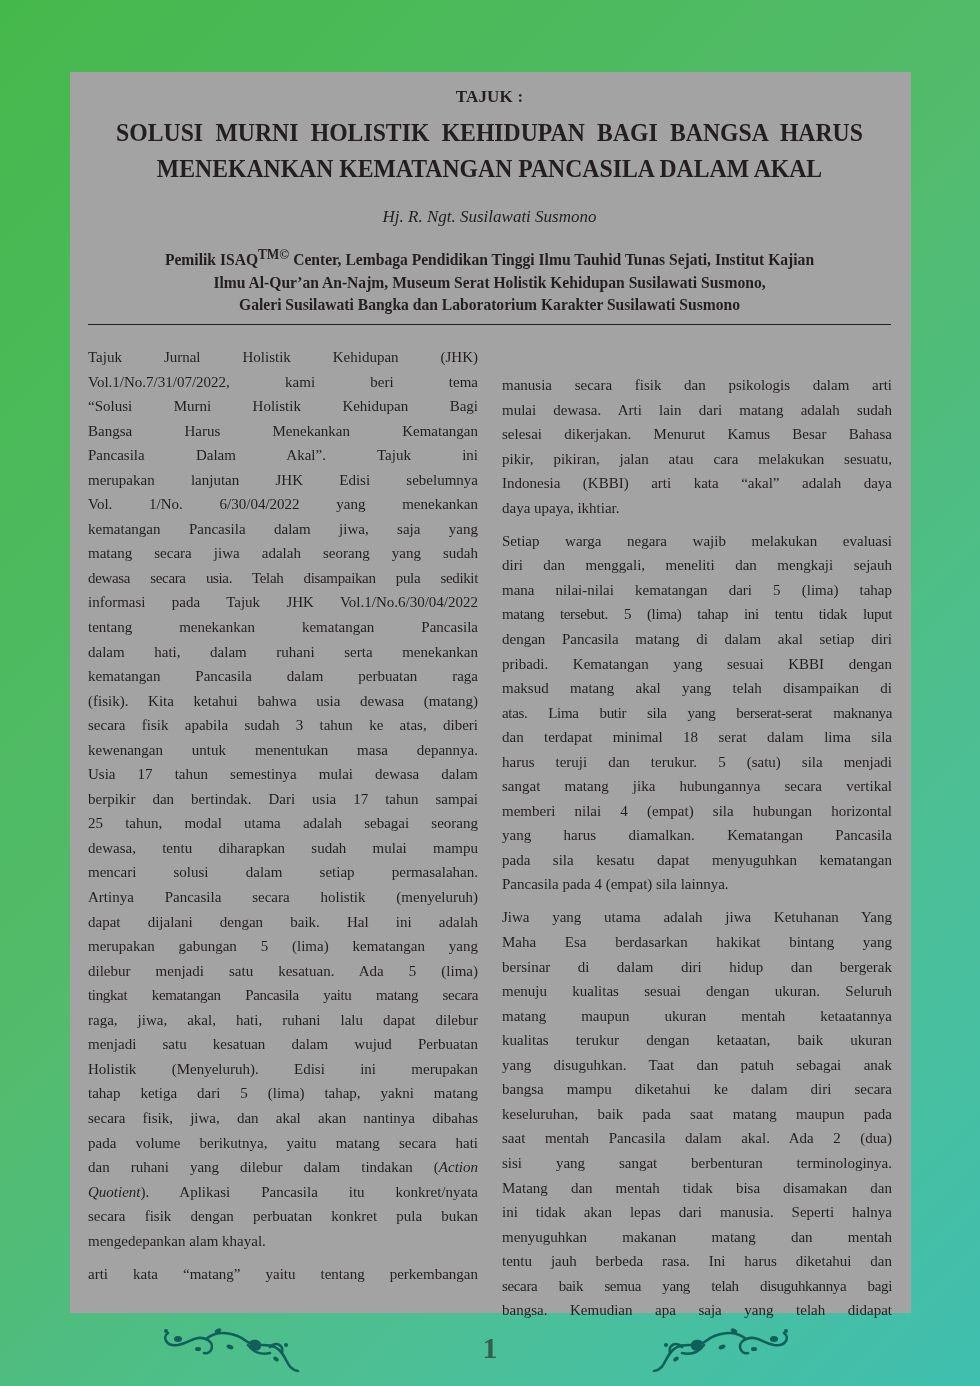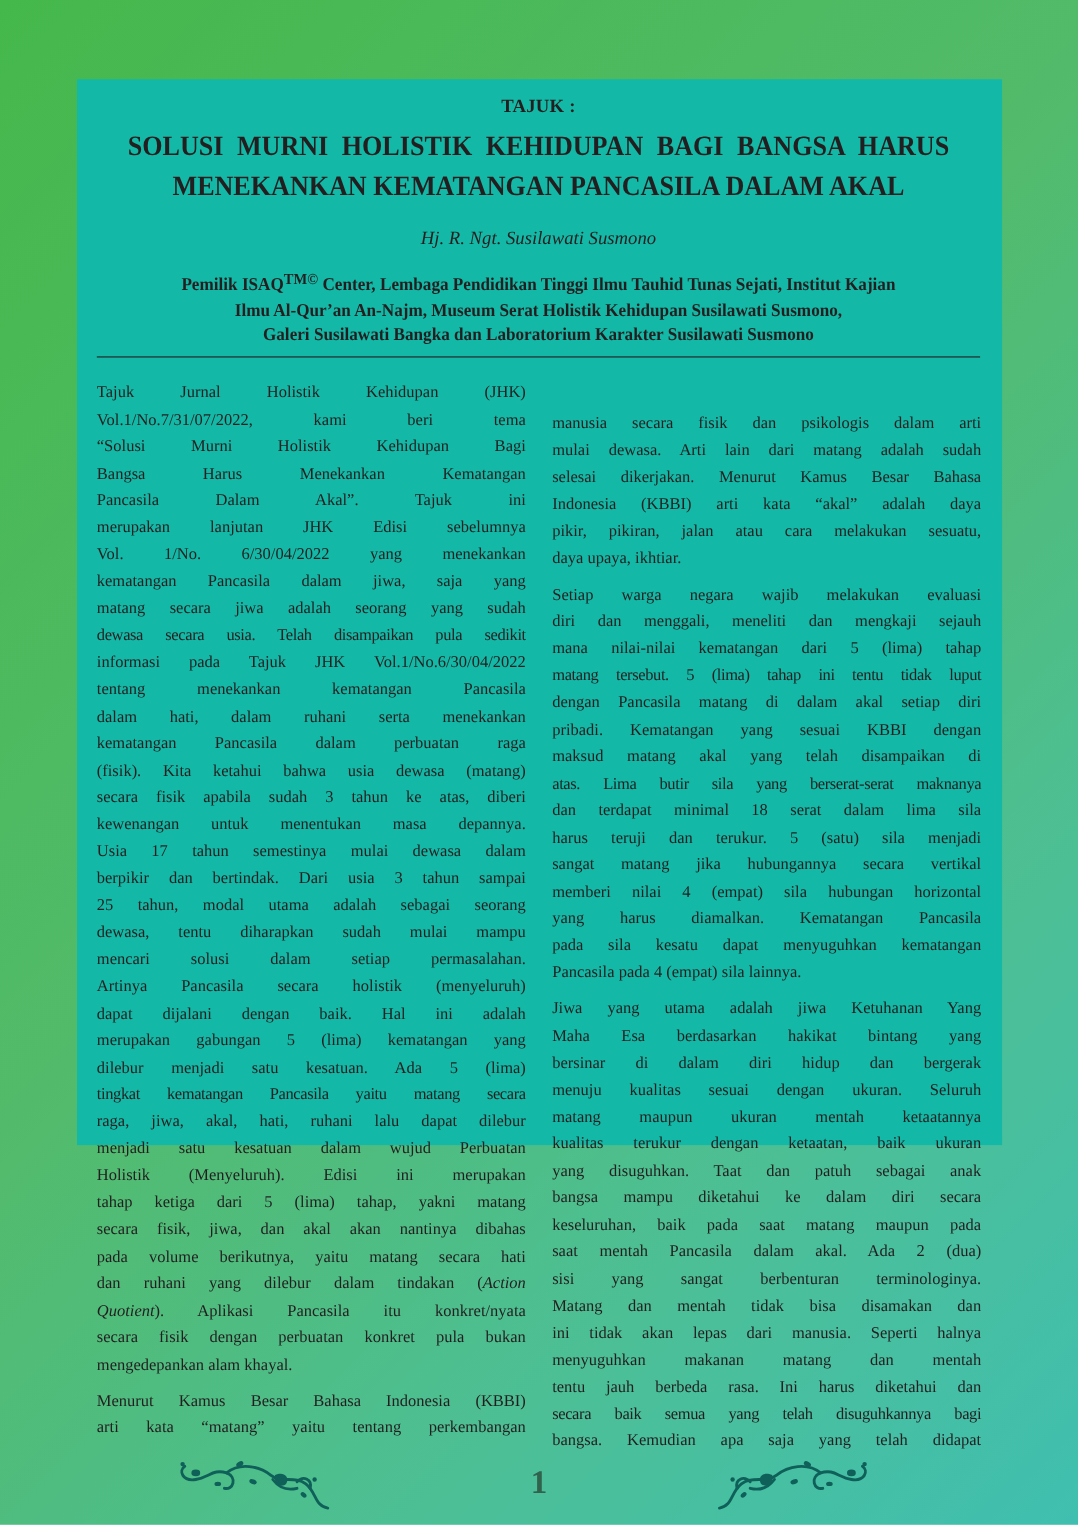--- a/index.html
+++ b/index.html
@@ -10,8 +10,8 @@
     color: #231f20;
   }
   .page {
-    position: absolute; left: 70px; top: 72px; width: 841px; height: 969px;
-    background: #14b8a6;
+    position: absolute; left: 70px; top: 72px; width: 841px; height: 1241px;
+    background: #a3a3a3;
   }
   .header { position: absolute; left: 18px; right: 20px; top: 0; text-align: center; }
   .kicker {

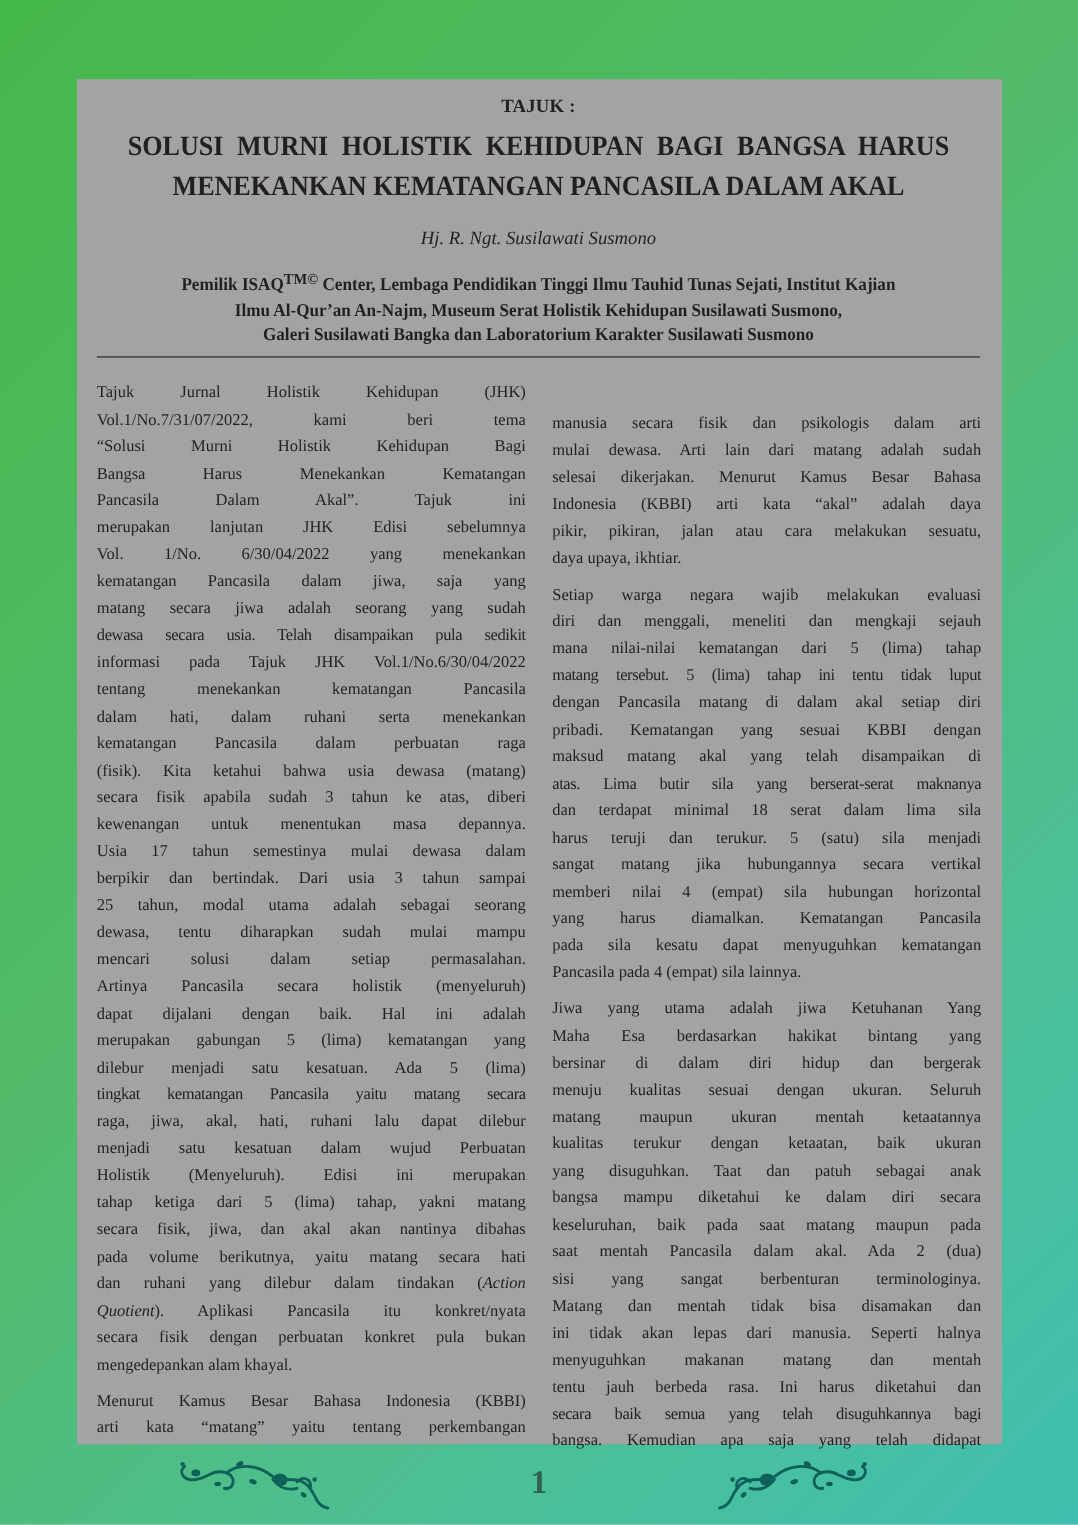--- a/index.html
+++ b/index.html
@@ -130,8 +130,8 @@
       <span class="ln">manusia secara fisik dan psikologis dalam arti</span>
       <span class="ln">mulai dewasa. Arti lain dari matang adalah sudah</span>
       <span class="ln">selesai dikerjakan. Menurut Kamus Besar Bahasa</span>
+      <span class="ln">pikir, pikiran, jalan atau cara melakukan sesuatu,</span>
       <span class="ln">Indonesia (KBBI) arti kata “akal” adalah daya</span>
-      <span class="ln">pikir, pikiran, jalan atau cara melakukan sesuatu,</span>
       <span class="ln last">daya upaya, ikhtiar.</span>
     </p>
     <p>

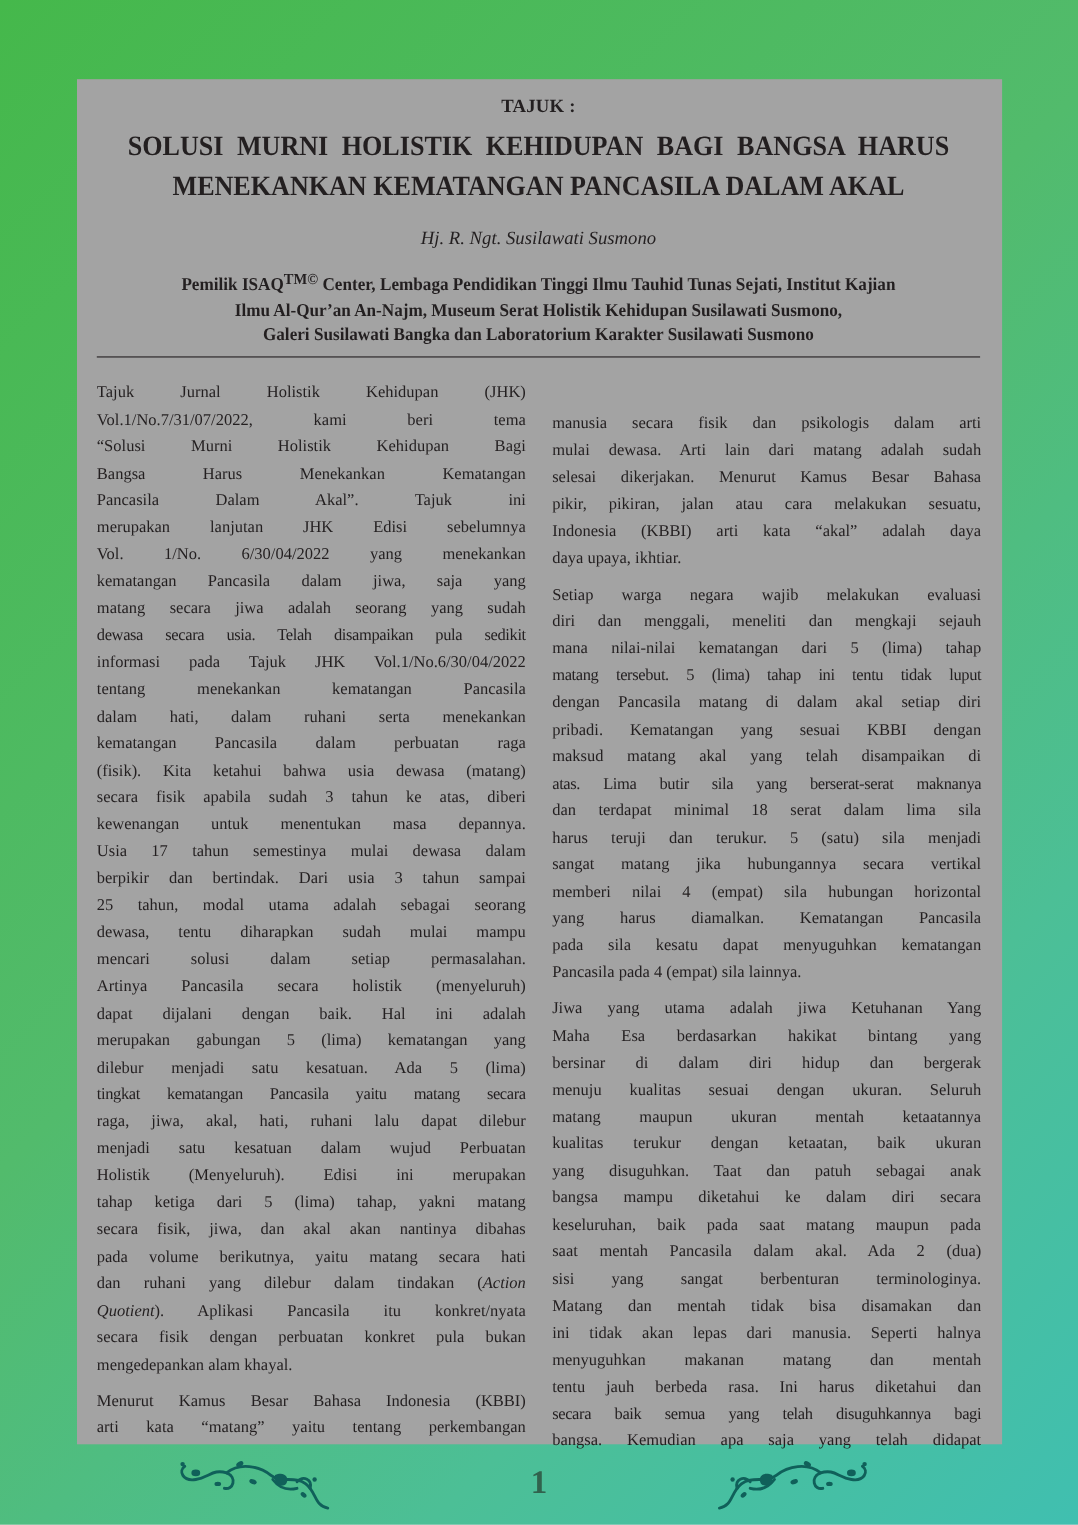--- a/index.html
+++ b/index.html
@@ -99,7 +99,7 @@
       <span class="ln">secara fisik apabila sudah 3 tahun ke atas, diberi</span>
       <span class="ln">kewenangan untuk menentukan masa depannya.</span>
       <span class="ln">Usia 17 tahun semestinya mulai dewasa dalam</span>
-      <span class="ln">berpikir dan bertindak. Dari usia 3 tahun sampai</span>
+      <span class="ln">berpikir dan bertindak. Dari usia 17 tahun sampai</span>
       <span class="ln">25 tahun, modal utama adalah sebagai seorang</span>
       <span class="ln">dewasa, tentu diharapkan sudah mulai mampu</span>
       <span class="ln">mencari solusi dalam setiap permasalahan.</span>

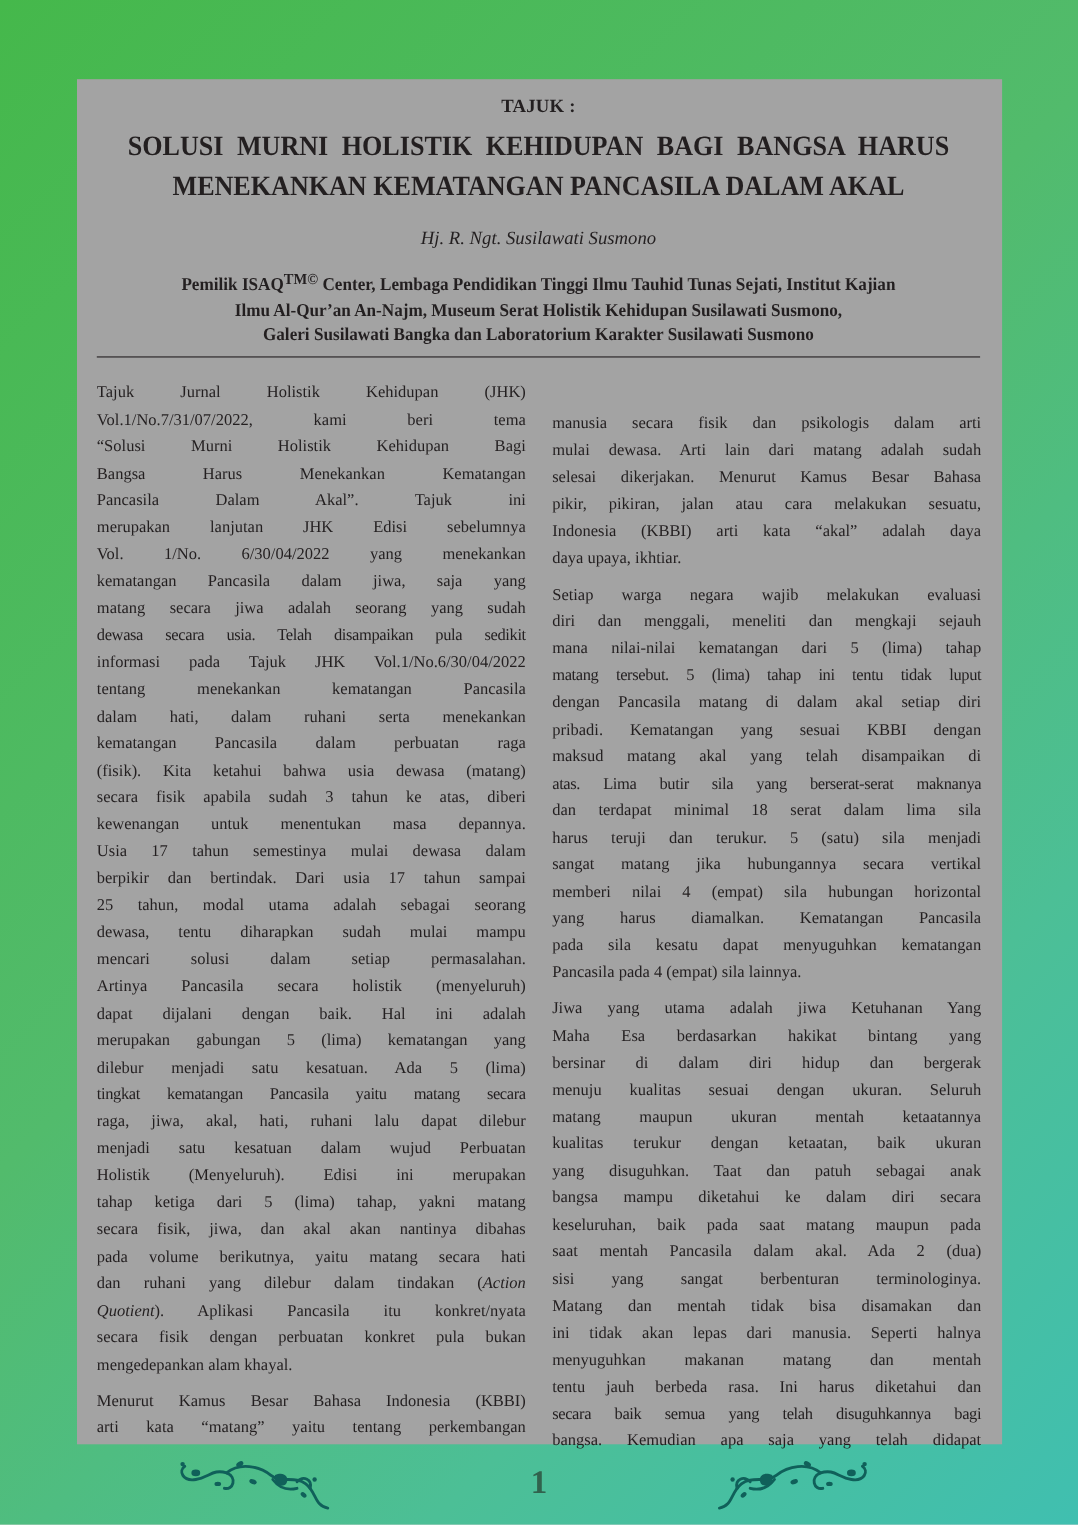--- a/index.html
+++ b/index.html
@@ -120,7 +120,6 @@
       <span class="ln last">mengedepankan alam khayal.</span>
     </p>
     <p>
-      <span class="ln">Menurut Kamus Besar Bahasa Indonesia (KBBI)</span>
       <span class="ln">arti kata “matang” yaitu tentang perkembangan</span>
     </p>
   </div>

